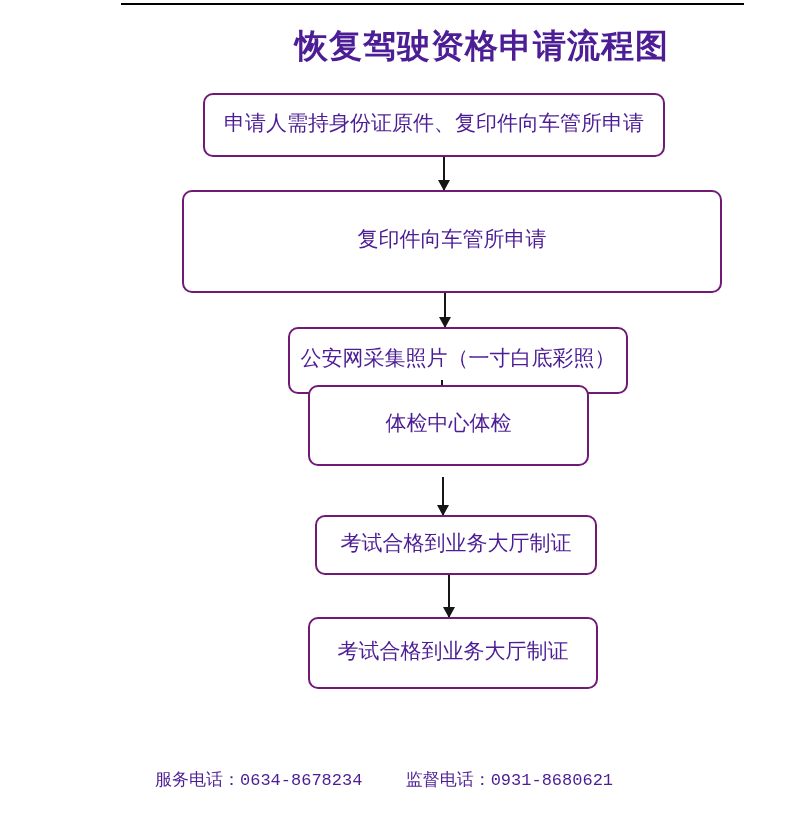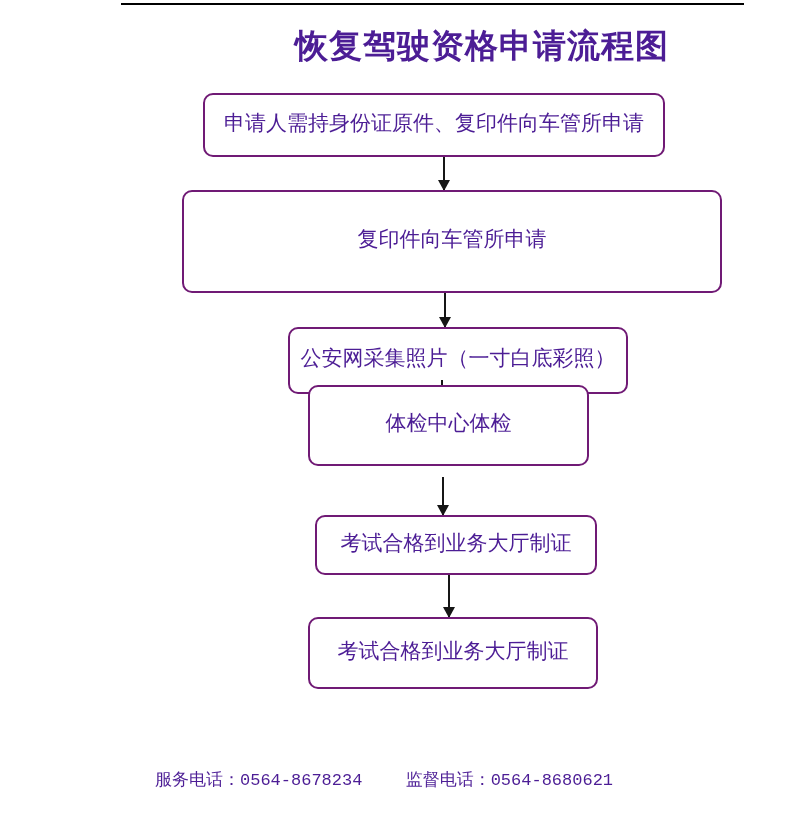--- a/index.html
+++ b/index.html
@@ -135,7 +135,7 @@
 
 
   <div class="footer-line footer-line-2">
-    <span class="phone-service">服务电话：0564-8678234</span>
+    <span class="phone-service">服务电话：0634-8678234</span>
     <span class="phone-supervision">监督电话：0564-8680621</span>
   </div>
 

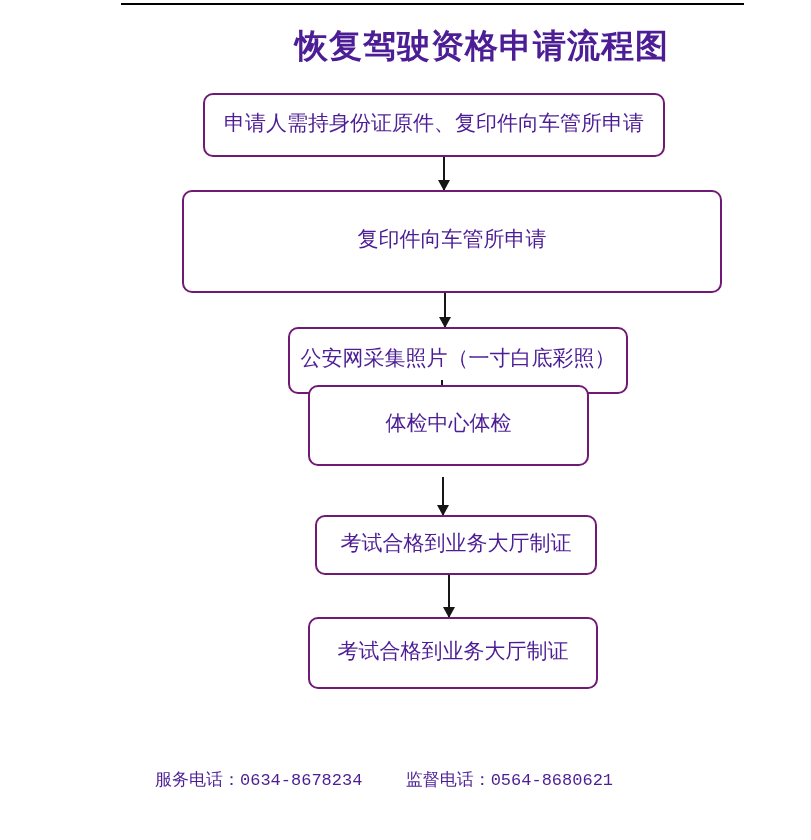--- a/index.html
+++ b/index.html
@@ -136,7 +136,7 @@
 
   <div class="footer-line footer-line-2">
     <span class="phone-service">服务电话：0634-8678234</span>
-    <span class="phone-supervision">监督电话：0564-8680621</span>
+    <span class="phone-supervision">监督电话：0931-8680621</span>
   </div>
 
 </div>

